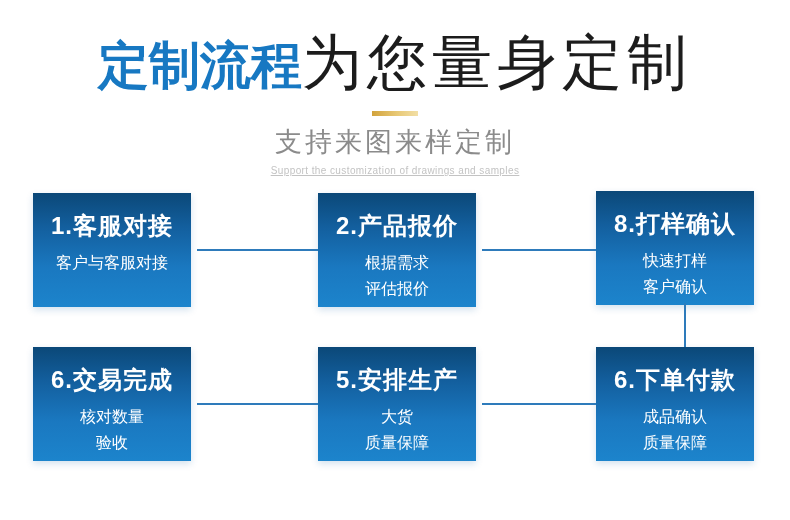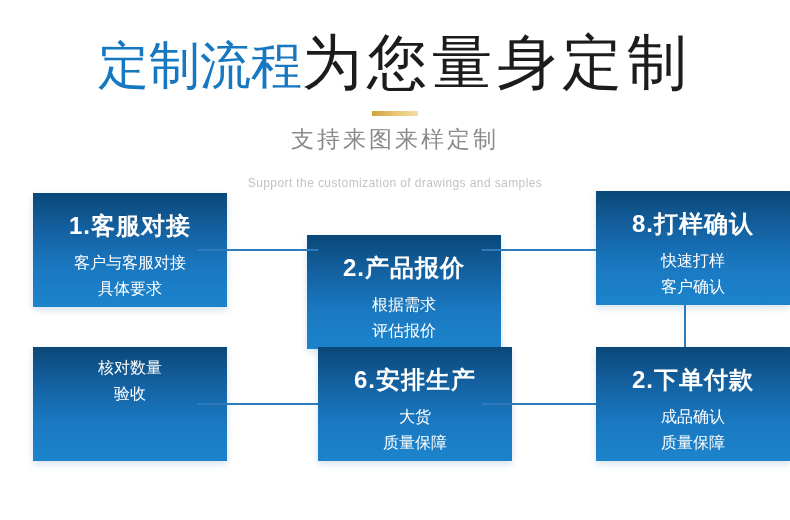--- a/index.html
+++ b/index.html
@@ -9,7 +9,7 @@
   
   .header{position:absolute;top:0;left:0;width:790px;text-align:center;}
   .title-line{margin-top:28px;height:70px;line-height:70px;white-space:nowrap;}
-  .title-highlight{font-size:51px;font-weight:400;color:#1778c2;letter-spacing:0px;vertical-align:baseline;}
+  .title-highlight{font-size:51px;font-weight:700;color:#1778c2;letter-spacing:0px;vertical-align:baseline;}
   .title-rest{font-size:60px;font-weight:400;color:#1c1c1c;letter-spacing:5px;vertical-align:baseline;}
   .gold-bar{width:46px;height:5px;margin:13px auto 8px auto;background:linear-gradient(90deg,#d2a33c 0%,#e8c976 55%,#f2dfa6 100%);}
   .subtitle{font-size:23px;color:#8b8b8b;letter-spacing:3px;}

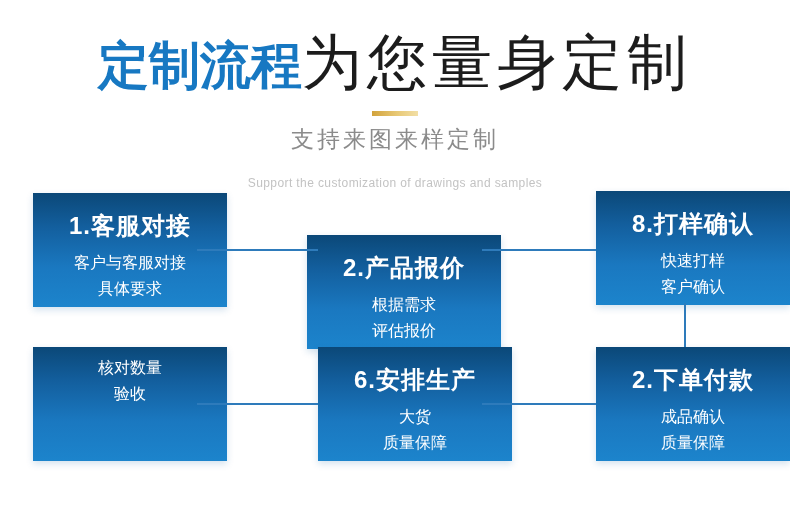--- a/index.html
+++ b/index.html
@@ -12,7 +12,7 @@
   .title-highlight{font-size:51px;font-weight:700;color:#1778c2;letter-spacing:0px;vertical-align:baseline;}
   .title-rest{font-size:60px;font-weight:400;color:#1c1c1c;letter-spacing:5px;vertical-align:baseline;}
   .gold-bar{width:46px;height:5px;margin:13px auto 8px auto;background:linear-gradient(90deg,#d2a33c 0%,#e8c976 55%,#f2dfa6 100%);}
-  .subtitle{font-size:23px;color:#8b8b8b;letter-spacing:3px;}
+  .subtitle{font-size:27px;color:#8b8b8b;letter-spacing:3px;}
   .subtitle-en{font-size:12px;color:#c3c3c3;margin-top:21px;letter-spacing:0.4px;}
 
   

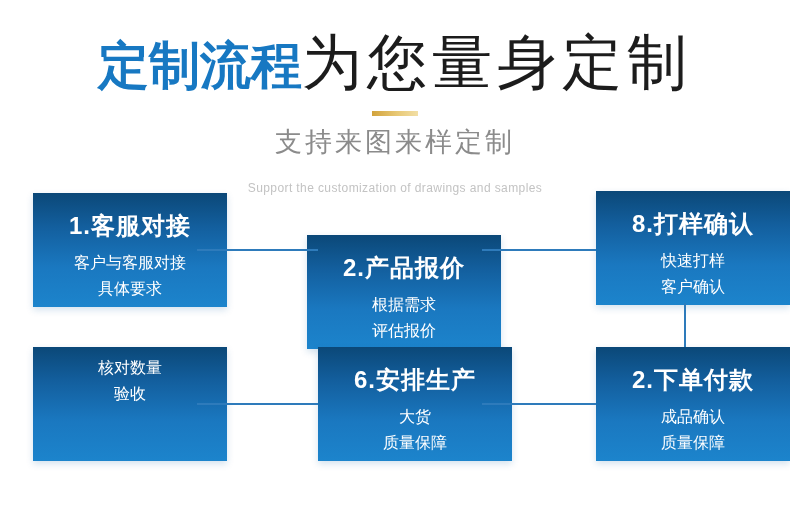--- a/index.html
+++ b/index.html
@@ -13,7 +13,7 @@
   .title-rest{font-size:60px;font-weight:400;color:#1c1c1c;letter-spacing:5px;vertical-align:baseline;}
   .gold-bar{width:46px;height:5px;margin:13px auto 8px auto;background:linear-gradient(90deg,#d2a33c 0%,#e8c976 55%,#f2dfa6 100%);}
   .subtitle{font-size:27px;color:#8b8b8b;letter-spacing:3px;}
-  .subtitle-en{font-size:12px;color:#c3c3c3;margin-top:21px;letter-spacing:0.4px;}
+  .subtitle-en{font-size:10px;color:#c3c3c3;margin-top:5px;letter-spacing:0.4px;text-decoration:underline;}
 
   
   .step-box{

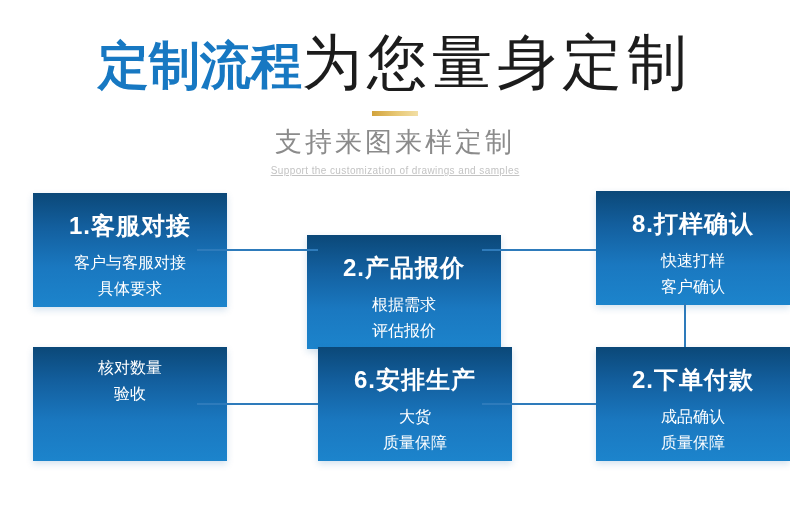--- a/index.html
+++ b/index.html
@@ -17,7 +17,7 @@
 
   
   .step-box{
-    position:absolute;width:194px;height:114px;box-sizing:border-box;
+    position:absolute;width:158px;height:114px;box-sizing:border-box;
     background:linear-gradient(180deg,#0b4878 0%,#135f9e 30%,#1a78c0 65%,#1c84cc 100%);
     color:#ffffff;text-align:center;
     box-shadow:0 3px 7px rgba(18,95,160,0.18);

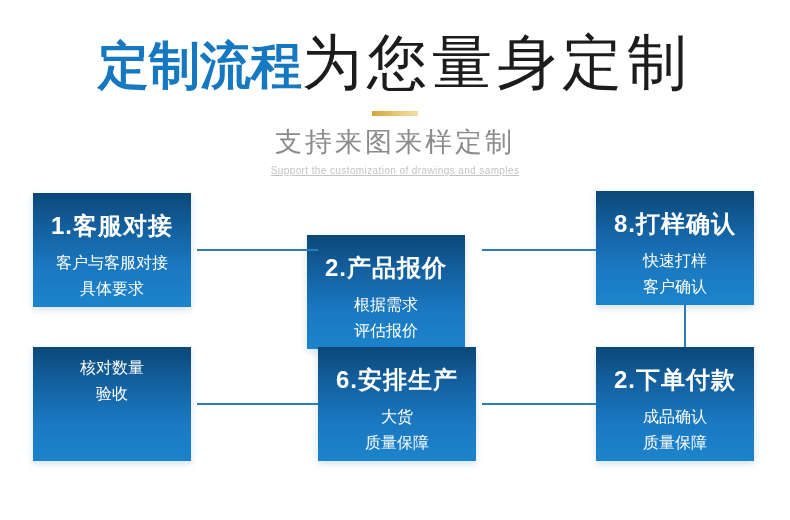--- a/index.html
+++ b/index.html
@@ -25,7 +25,7 @@
   .step-title{font-size:24px;font-weight:700;margin-top:17px;letter-spacing:1px;}
   .step-desc{font-size:16px;line-height:26px;margin-top:8px;font-weight:400;}
   .pos-1{left:33px;top:193px;}
-  .pos-2{left:307px;top:193px;margin-top:42px;}
+  .pos-2{left:318px;top:193px;}
   .pos-3{left:596px;top:191px;}
   .pos-4{left:596px;top:347px;}
   .pos-5{left:318px;top:347px;}

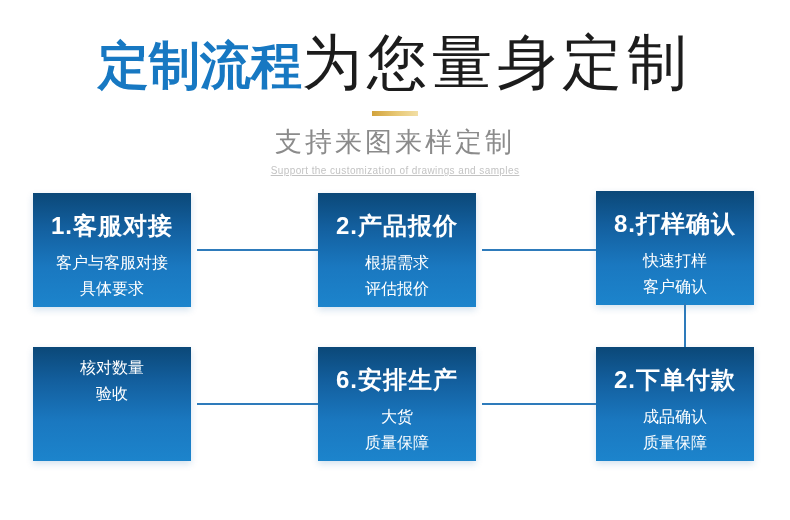--- a/index.html
+++ b/index.html
@@ -59,7 +59,6 @@
     <div class="step-title">1.客服对接</div>
     <div class="step-desc">
       <div>客户与客服对接</div>
-      <div>具体要求</div>
     </div>
   </div>
 

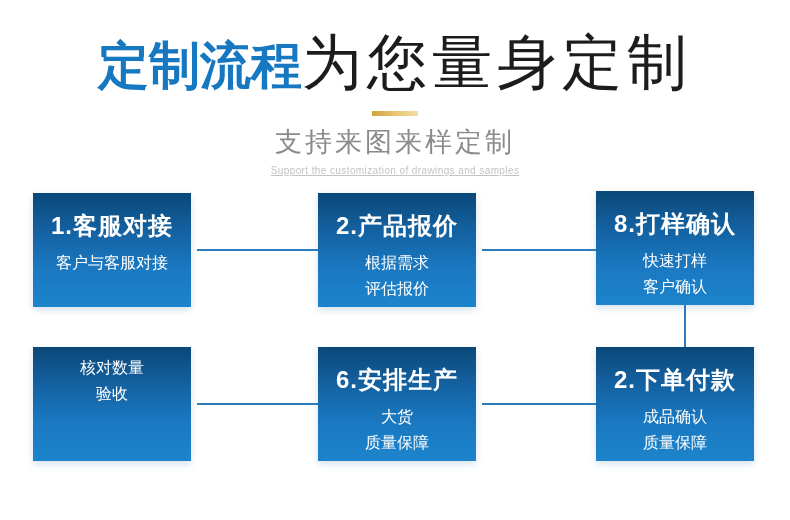--- a/index.html
+++ b/index.html
@@ -79,6 +79,7 @@
   </div>
 
   <div class="step-box pos-6">
+    <div class="step-title">6.交易完成</div>
     <div class="step-desc">
       <div>核对数量</div>
       <div>验收</div>

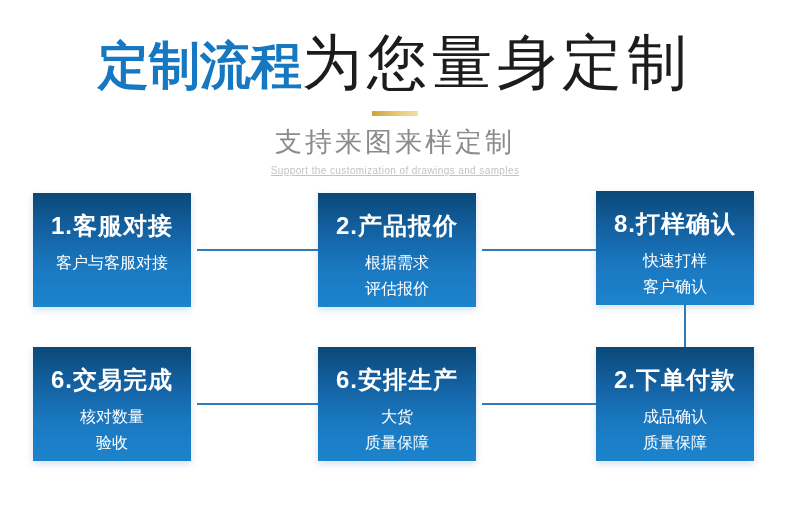--- a/index.html
+++ b/index.html
@@ -87,7 +87,7 @@
   </div>
 
   <div class="step-box pos-5">
-    <div class="step-title">6.安排生产</div>
+    <div class="step-title">5.安排生产</div>
     <div class="step-desc">
       <div>大货</div>
       <div>质量保障</div>

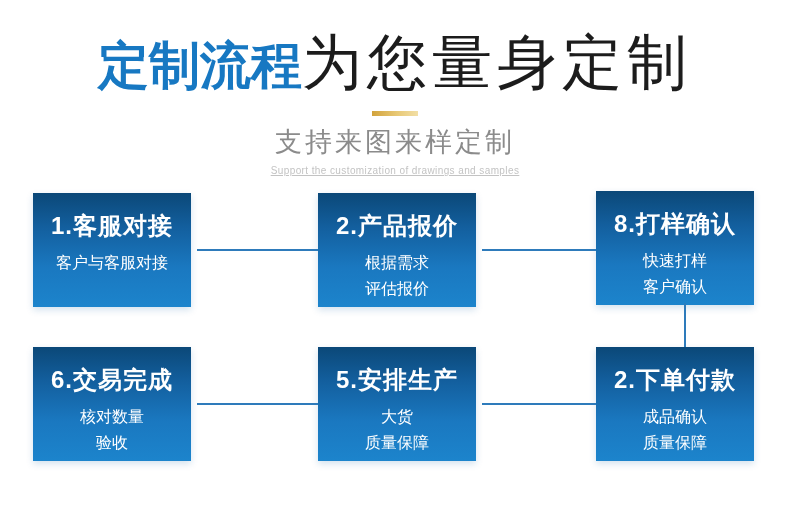--- a/index.html
+++ b/index.html
@@ -95,7 +95,7 @@
   </div>
 
   <div class="step-box pos-4">
-    <div class="step-title">2.下单付款</div>
+    <div class="step-title">6.下单付款</div>
     <div class="step-desc">
       <div>成品确认</div>
       <div>质量保障</div>

